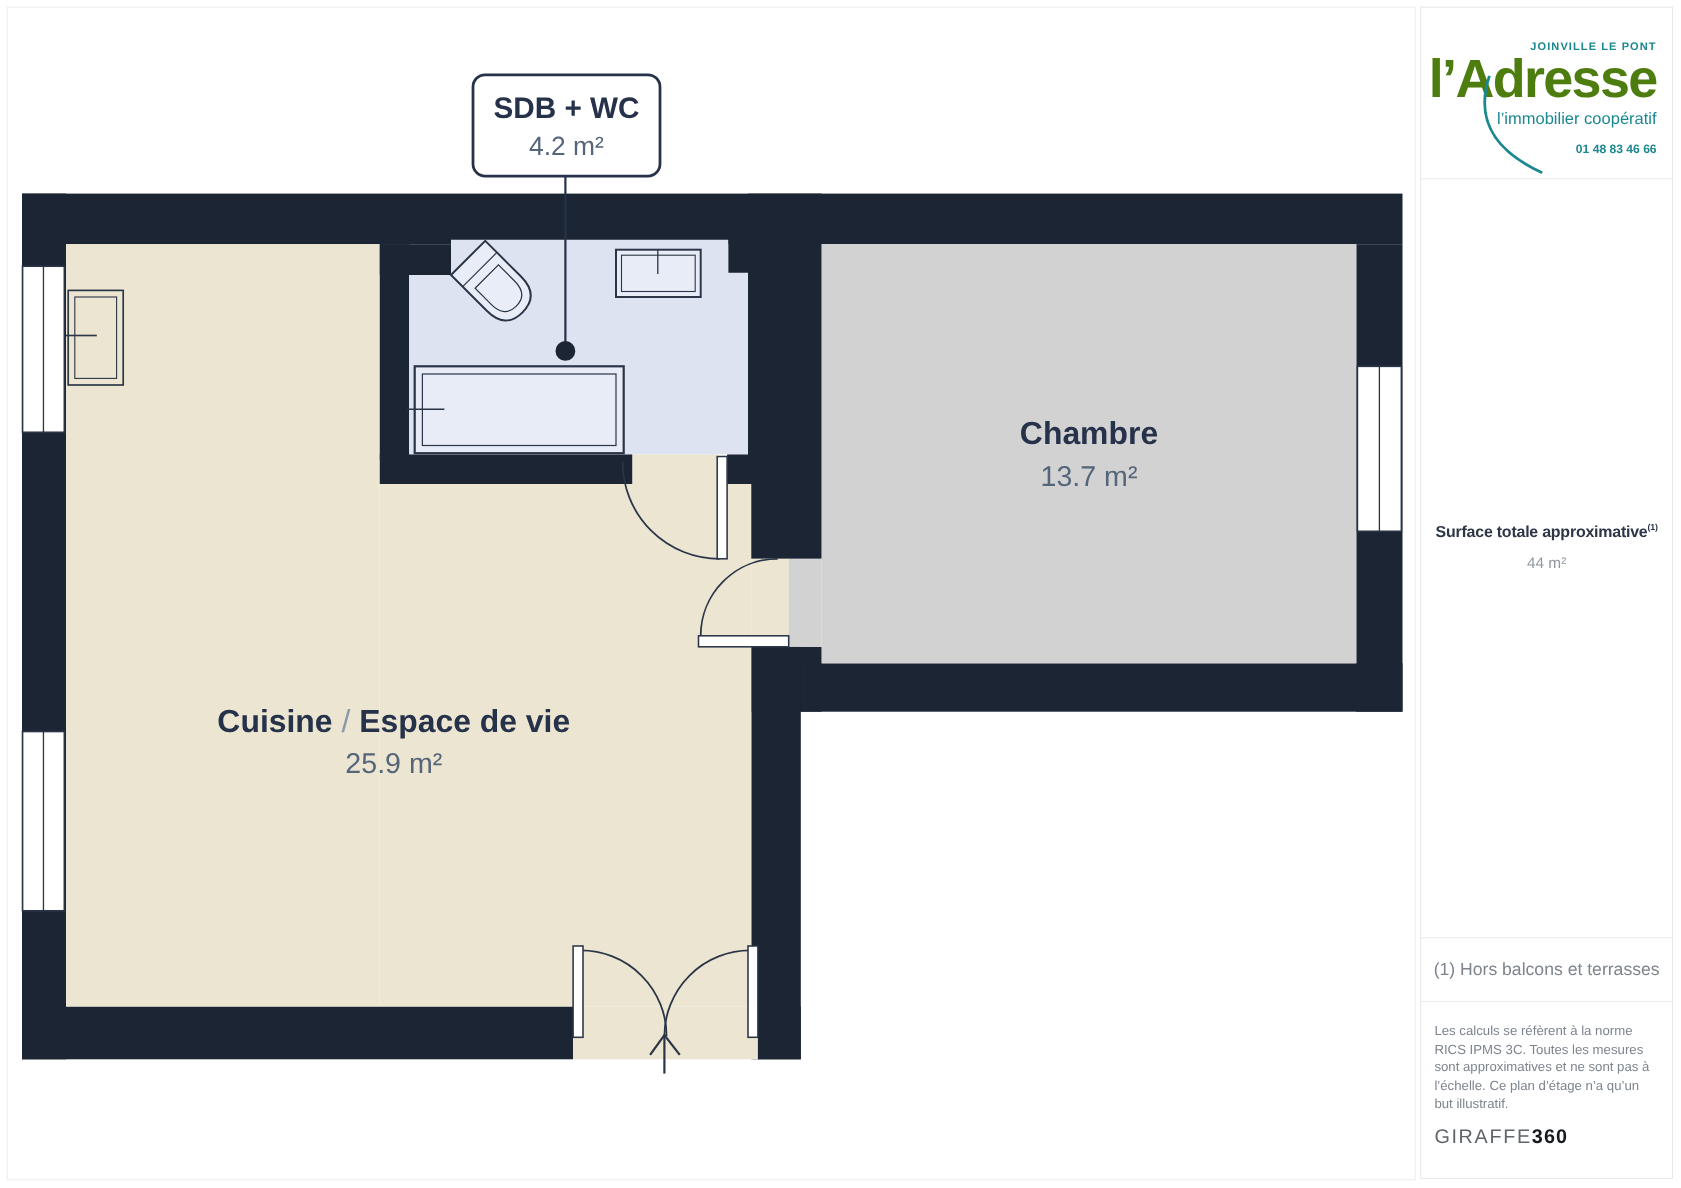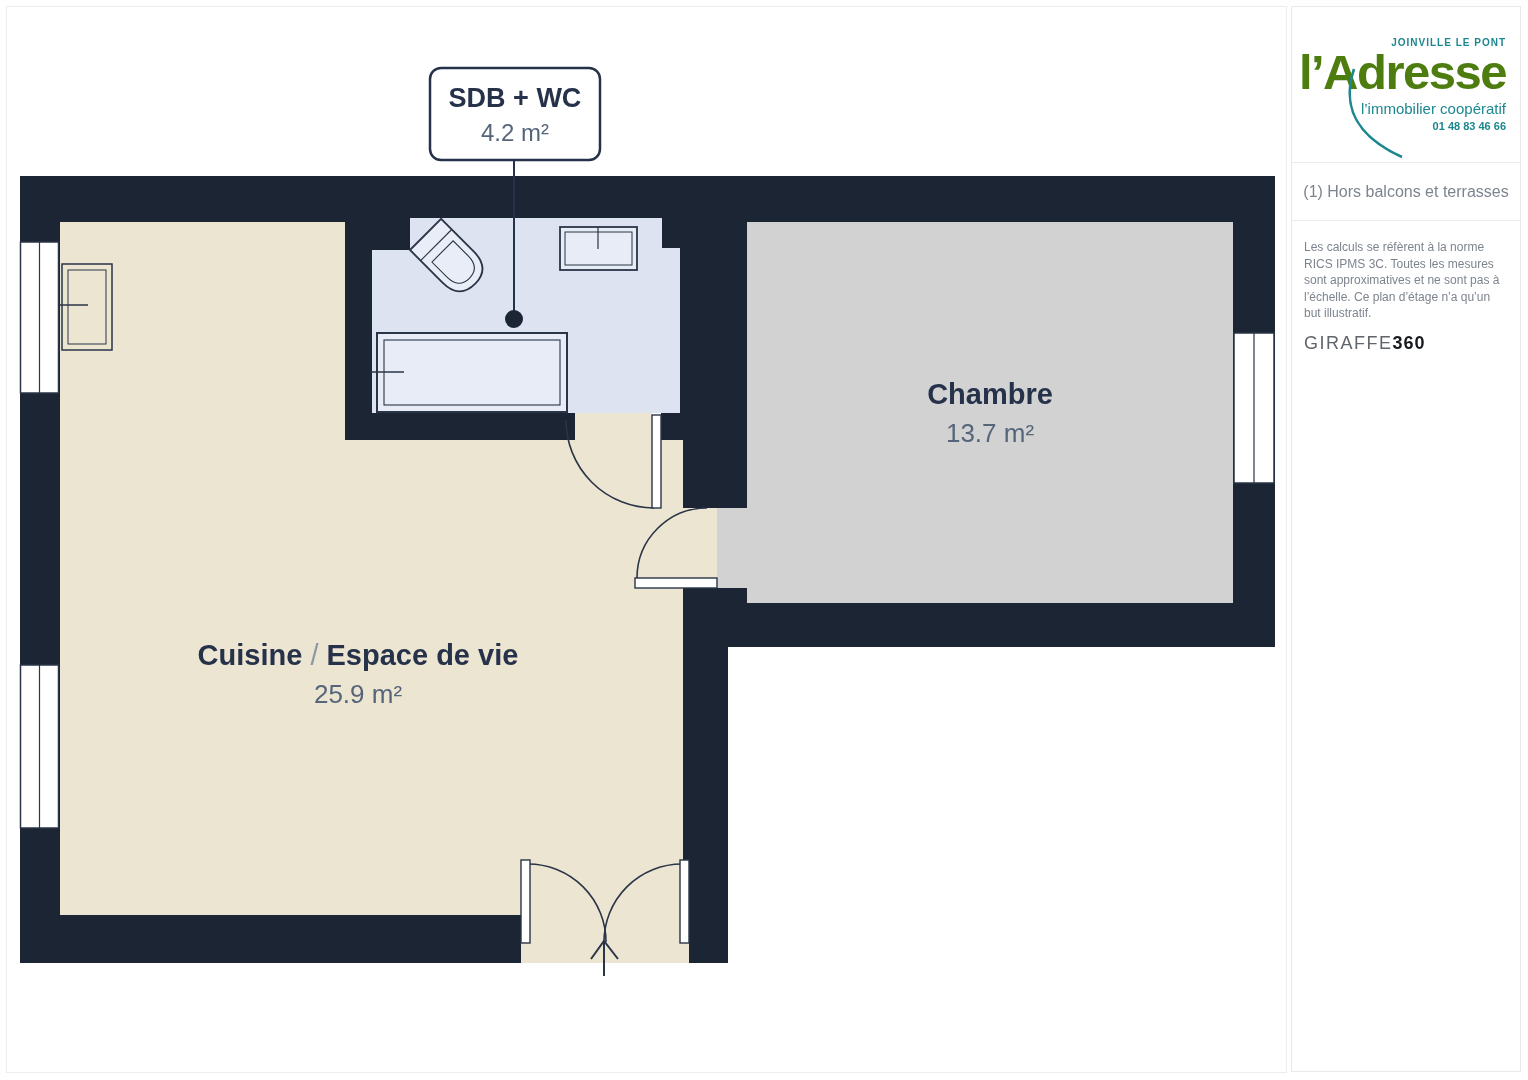--- a/index.html
+++ b/index.html
@@ -27,7 +27,7 @@
   .logo-location { font-size:10px; font-weight:700; color:#1b878f; letter-spacing:1px; }
   .logo-brand { font-size:49px; font-weight:700; color:#4d7c0f; letter-spacing:-1.5px; line-height:0.95; margin-top:1px; }
   .logo-tagline { font-size:15px; color:#1b878f; margin-top:4px; }
-  .logo-phone { font-size:11px; font-weight:700; color:#1b878f; margin-top:3px; }
+  .logo-phone { font-size:11px; font-weight:700; color:#1b878f; margin-top:13px; }
   .logo-swoosh { position:absolute; left:50px; top:58px; }
 
   .sec-surface { height:690px; border-bottom:1px solid #ebebeb; box-sizing:border-box;

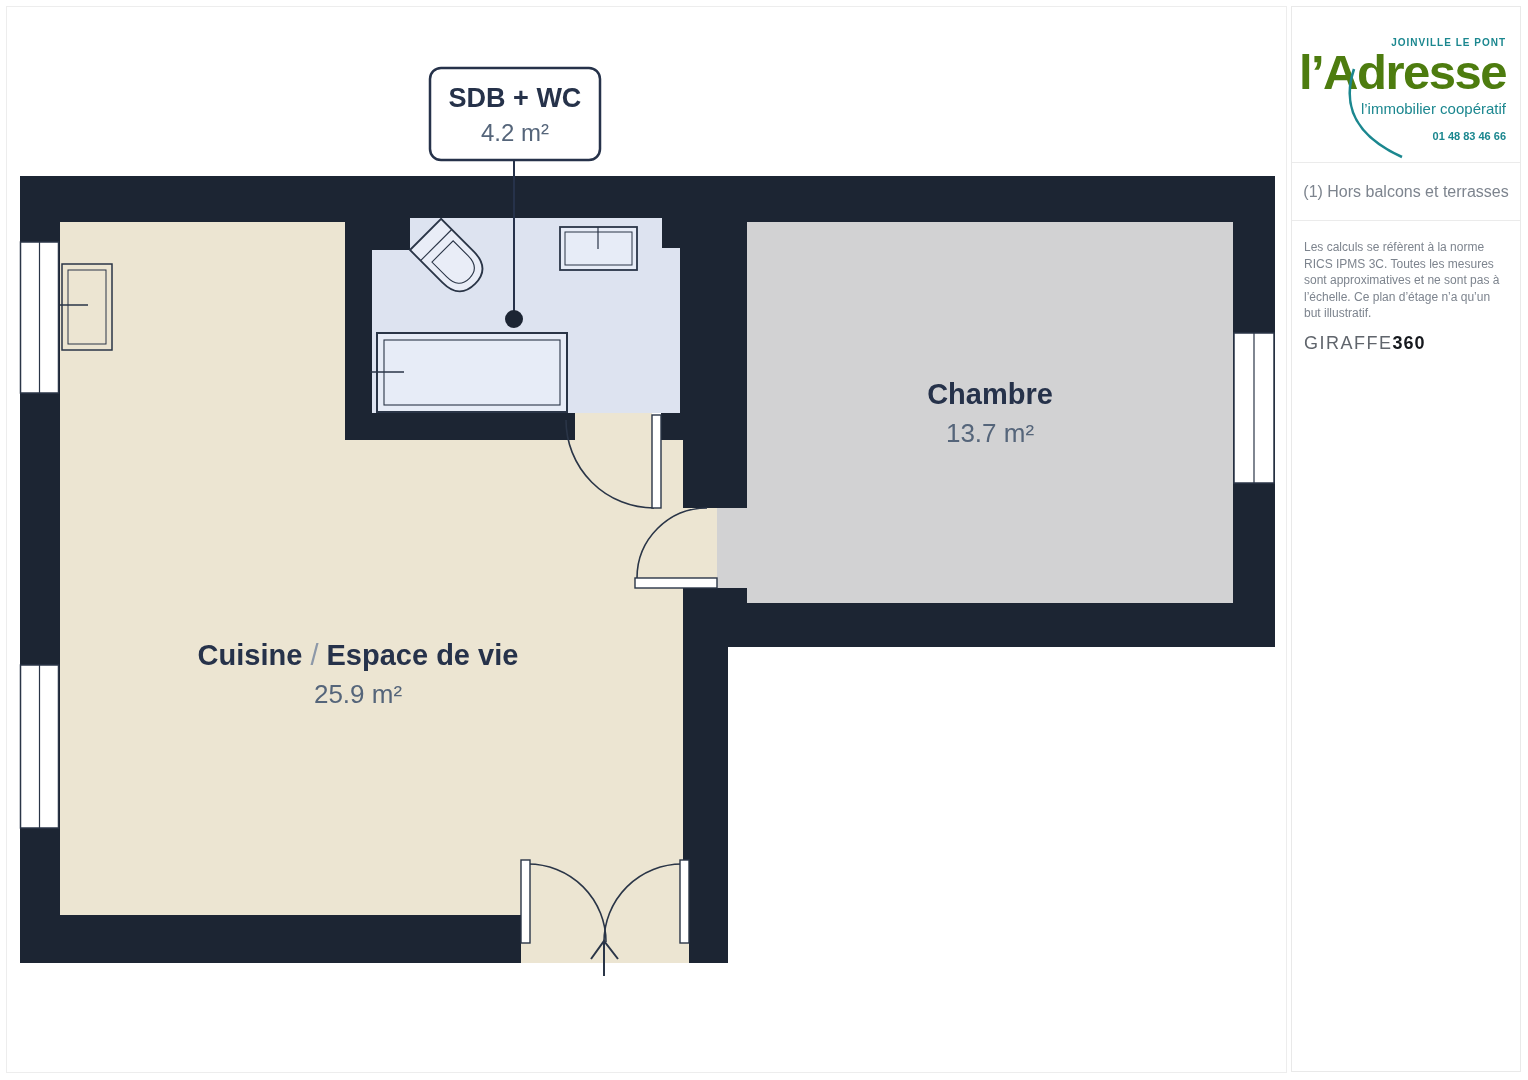--- a/index.html
+++ b/index.html
@@ -174,6 +174,10 @@
       <div class="logo-phone">01 48 83 46 66</div>
     </div>
 
+    <div class="sec-surface">
+      <div class="surface-label"><span>Surface totale approximative</span><sup>(1)</sup></div>
+      <div class="surface-value">44 m²</div>
+    </div>
 
     <div class="sec-note">(1) Hors balcons et terrasses</div>
 

